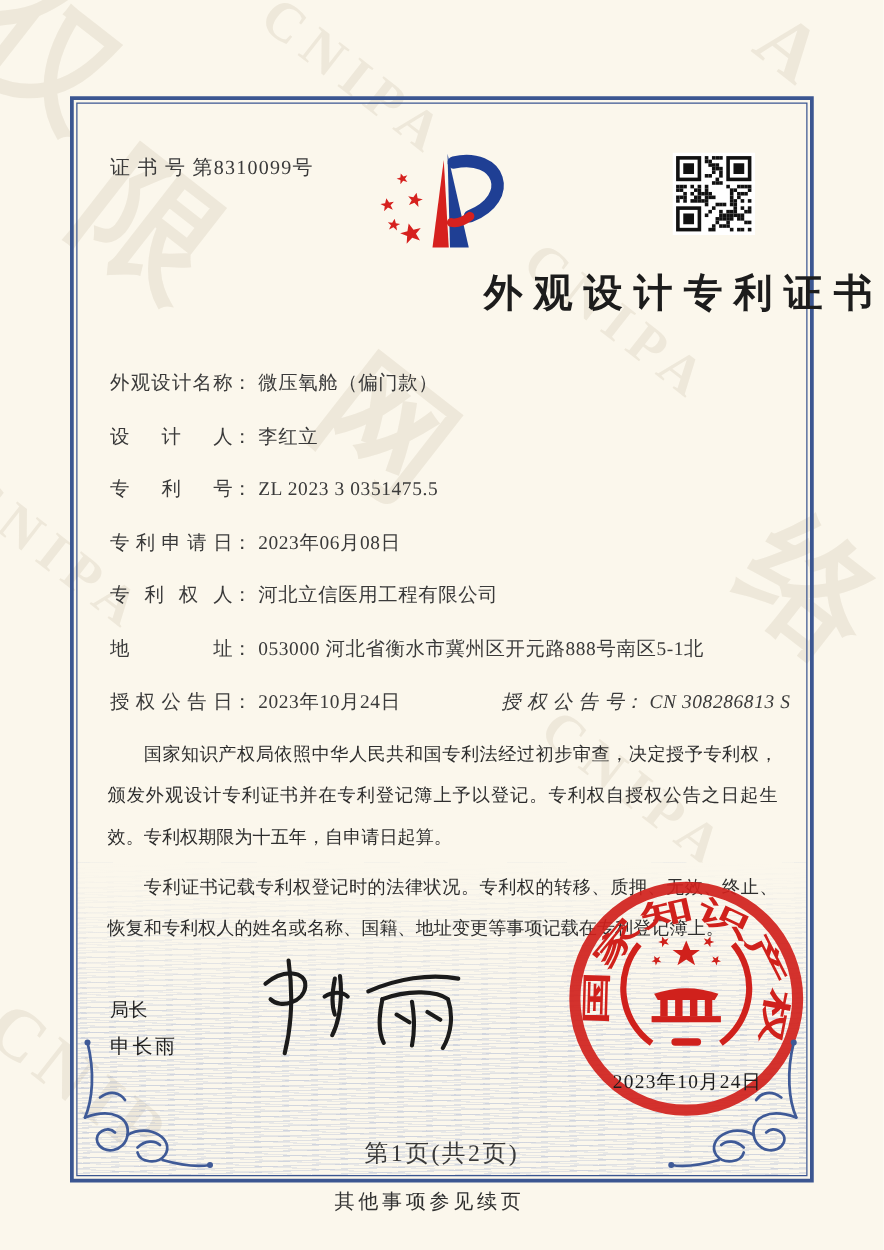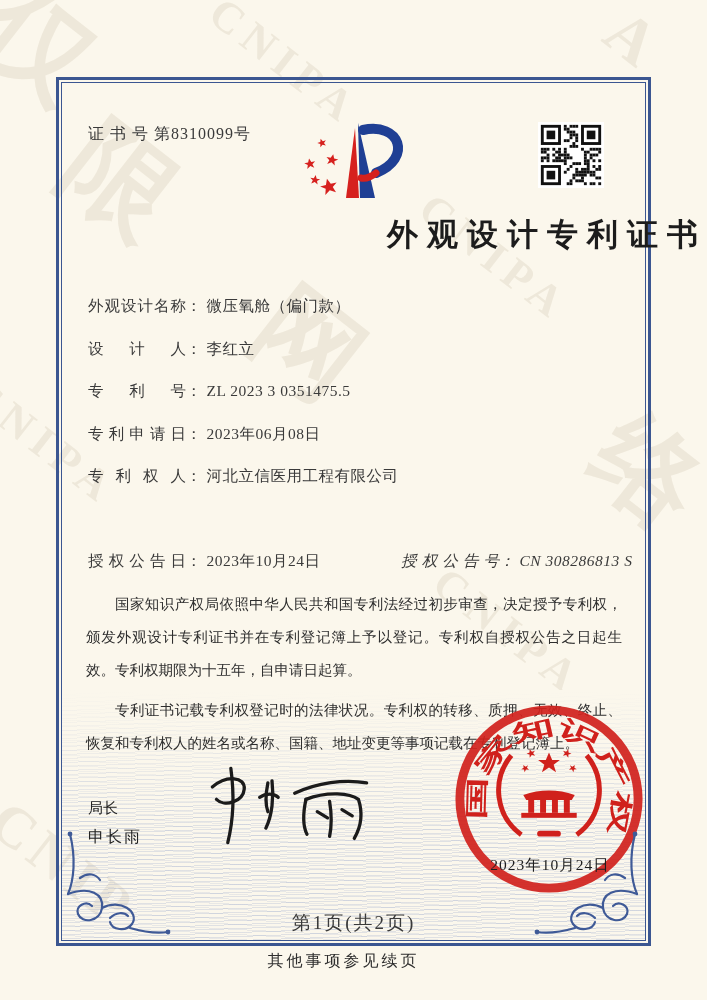--- a/index.html
+++ b/index.html
@@ -280,6 +280,9 @@
     <div class="field-row row-5">
       <span class="f-label">专利权人</span><span class="f-colon">：</span><span class="f-value">河北立信医用工程有限公司</span>
     </div>
+    <div class="field-row row-6">
+      <span class="f-label">地址</span><span class="f-colon">：</span><span class="f-value">053000 河北省衡水市冀州区开元路888号南区5-1北</span>
+    </div>
     <div class="field-row row-7">
       <span>
         <span class="f-label">授权公告日</span><span class="f-colon">：</span><span class="f-value">2023年10月24日</span>

